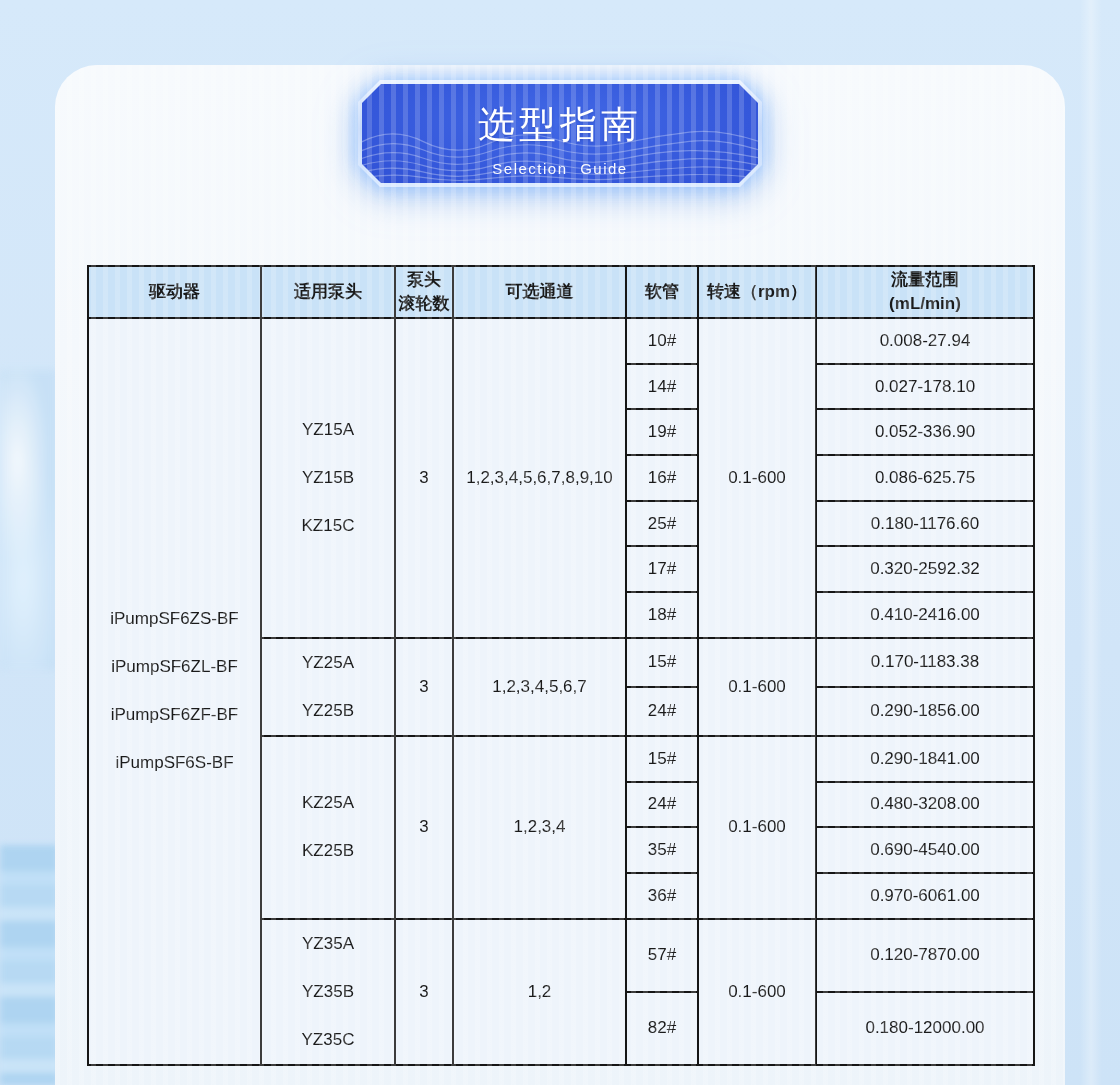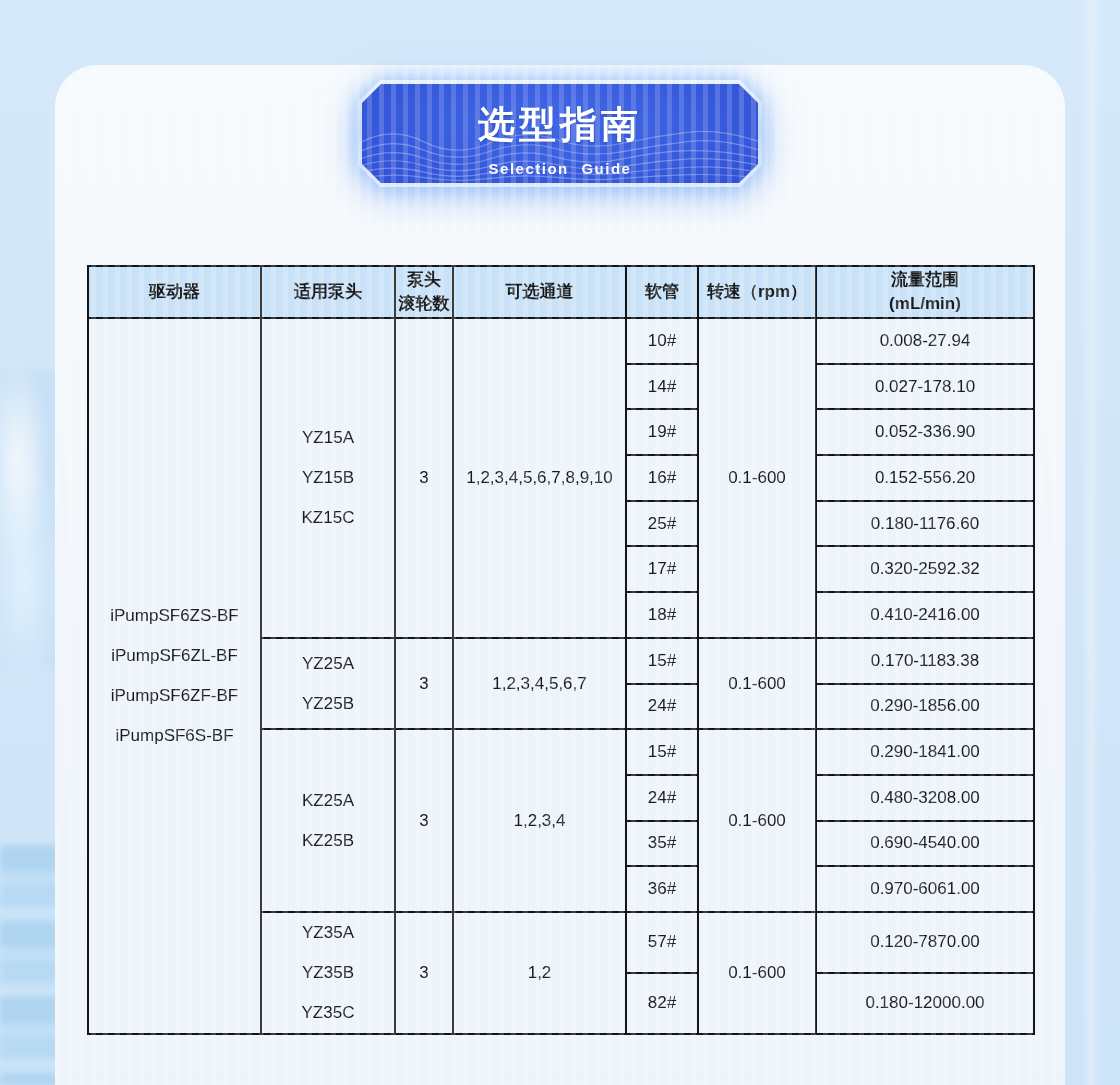--- a/index.html
+++ b/index.html
@@ -66,7 +66,7 @@
   }
   .banner svg { position:absolute; left:0; top:0; width:100%; height:100%; }
   .banner-title {
-    position:relative; z-index:2; color:#fff; font-size:37px; font-weight:bold;
+    position:relative; z-index:2; color:#fff; font-size:37px; font-weight:normal;
     letter-spacing:4px; line-height:1.15; margin-top:14px;
     text-shadow:0 1px 3px rgba(20,40,140,.35);
   }

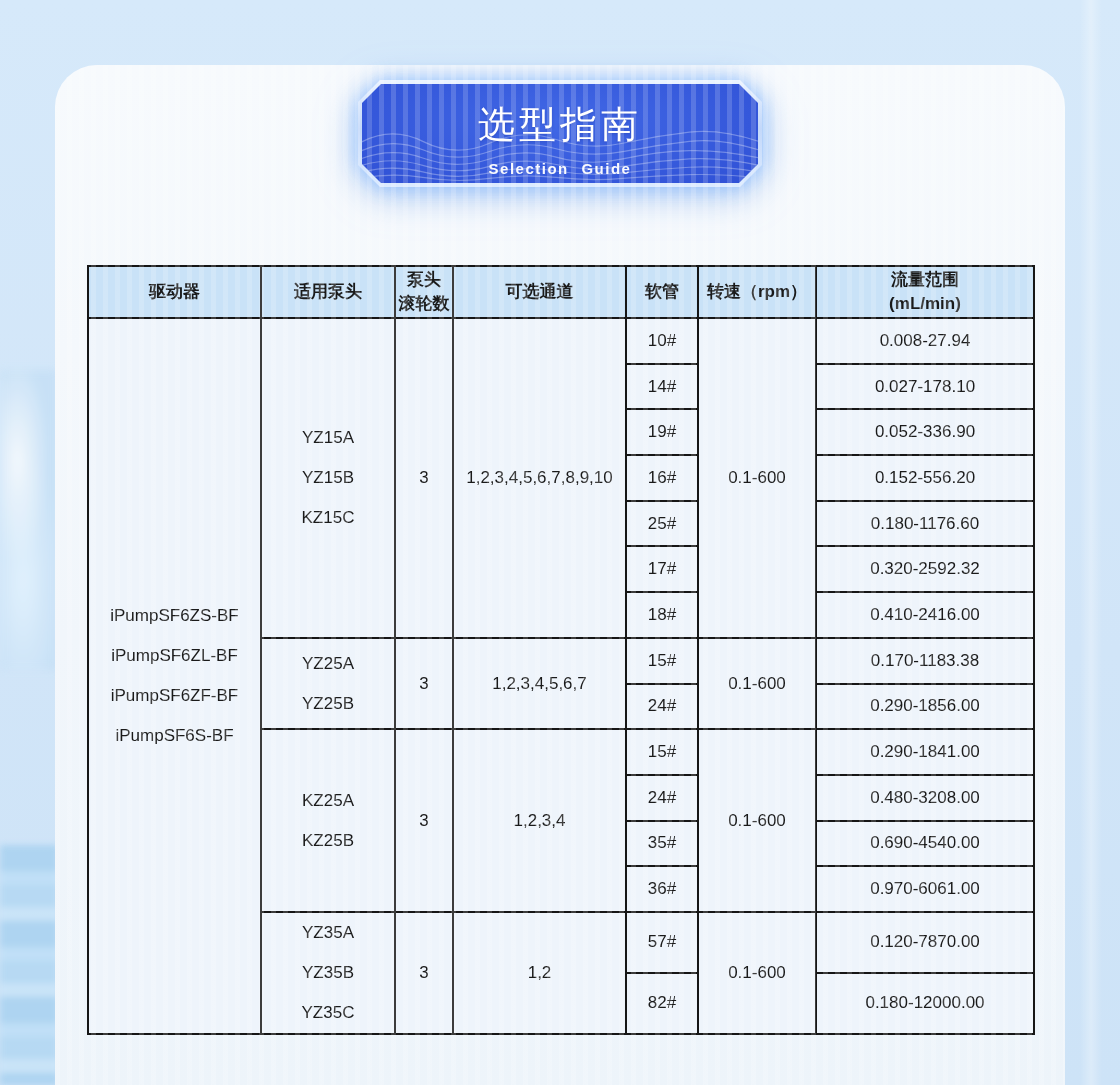--- a/index.html
+++ b/index.html
@@ -72,7 +72,7 @@
   }
   .banner-subtitle {
     position:relative; z-index:2; color:rgba(255,255,255,.96); font-size:15px;
-    letter-spacing:1.5px; word-spacing:7px; margin-top:13px; font-weight:700;
+    letter-spacing:1.5px; word-spacing:7px; margin-top:13px; font-weight:400;
   }
 
   

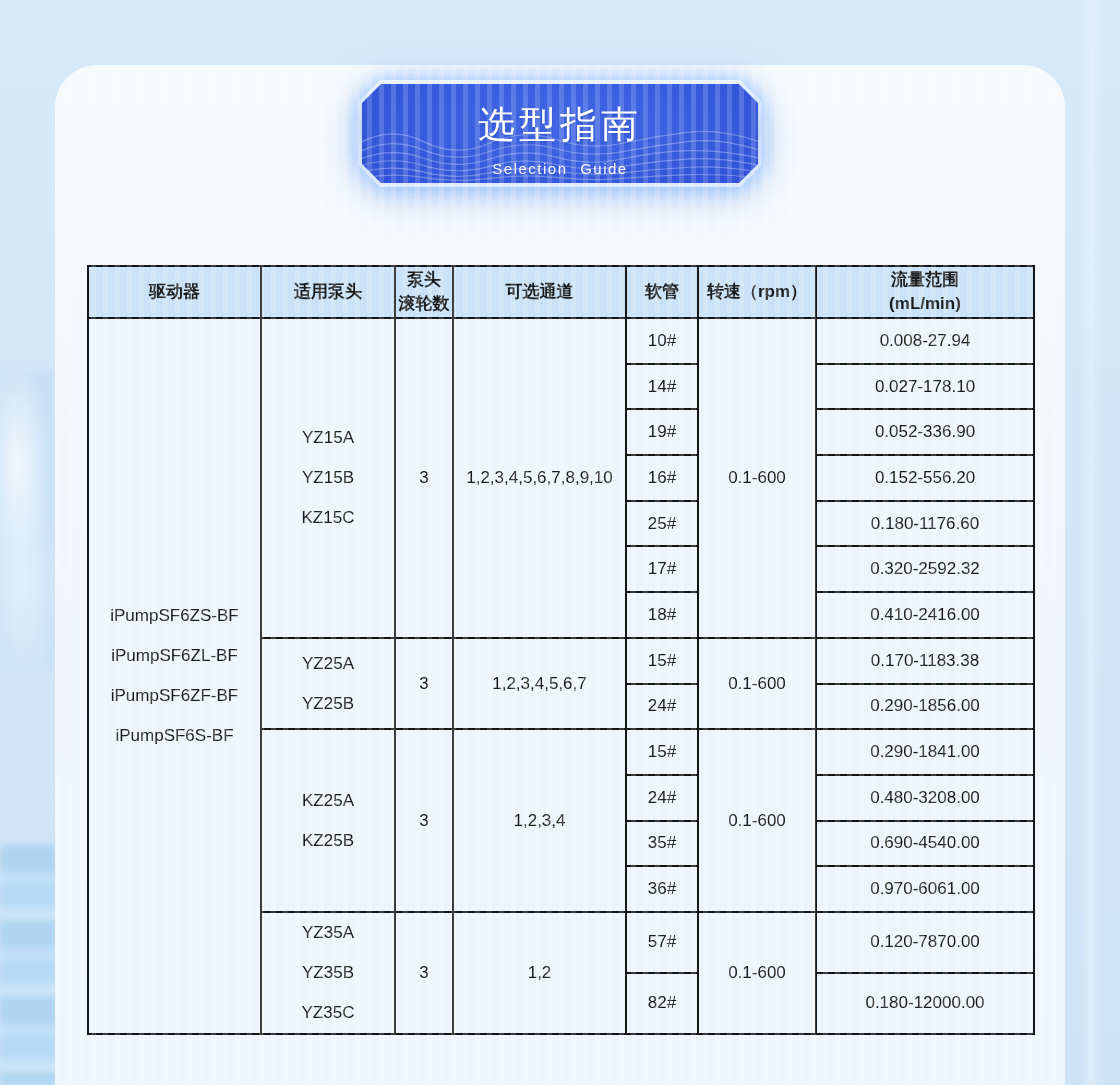--- a/index.html
+++ b/index.html
@@ -90,7 +90,7 @@
   }
   .spec-table td { background:#eef4fb; }
   .spec-table tbody tr { height:45.7px; }
-  .multiline { white-space:pre-line; line-height:40px; }
+  .multiline { white-space:pre-line; line-height:48px; }
   .serif-cell { font-family:Liberation Sans, sans-serif; font-size:16px; }
 </style>
 </head>

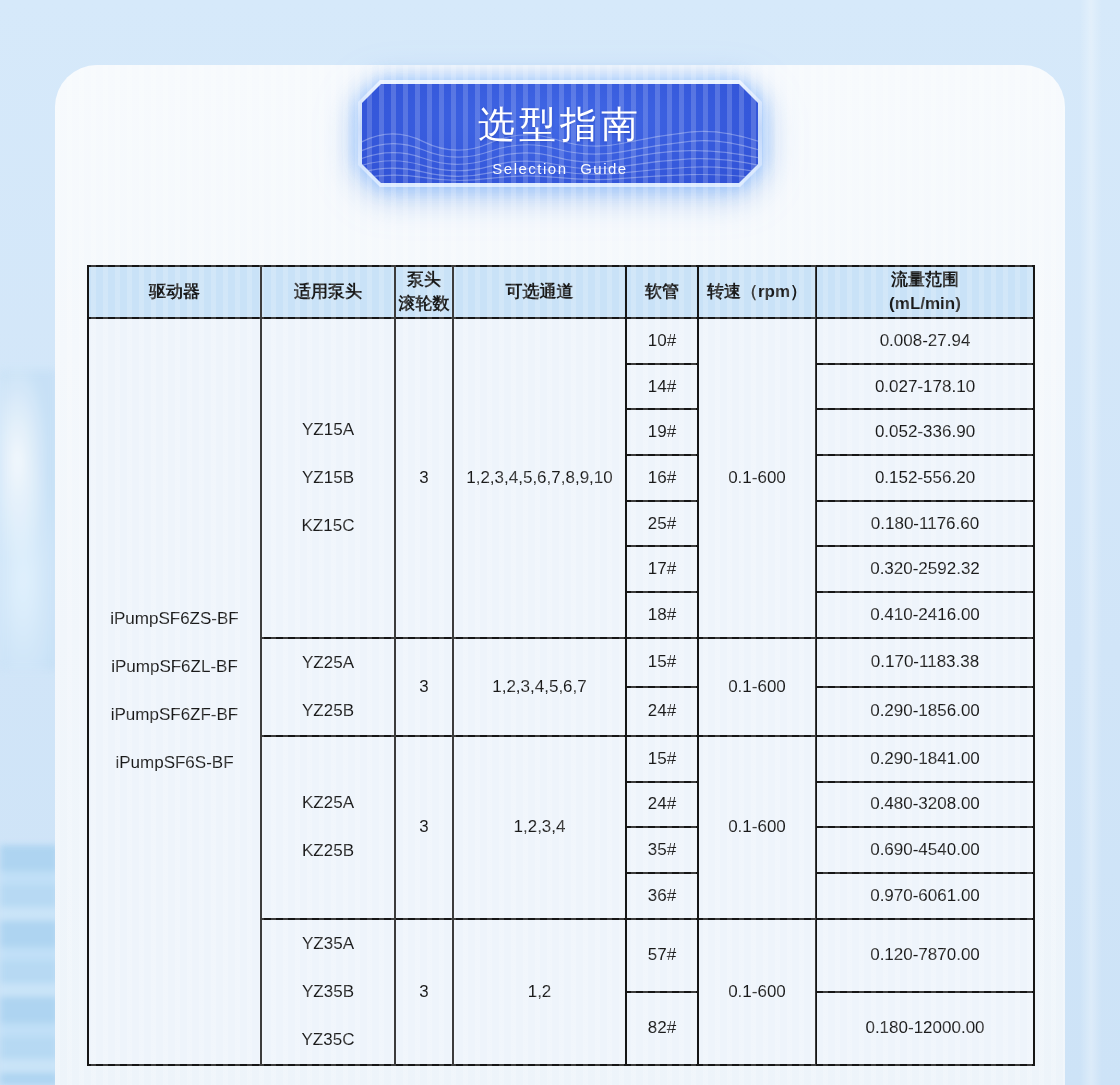--- a/index.html
+++ b/index.html
@@ -169,7 +169,7 @@
         </tr>
         <tr>
           <td>16#</td>
-          <td>0.152-556.20</td>
+          <td>0.086-625.75</td>
         </tr>
         <tr>
           <td>25#</td>

